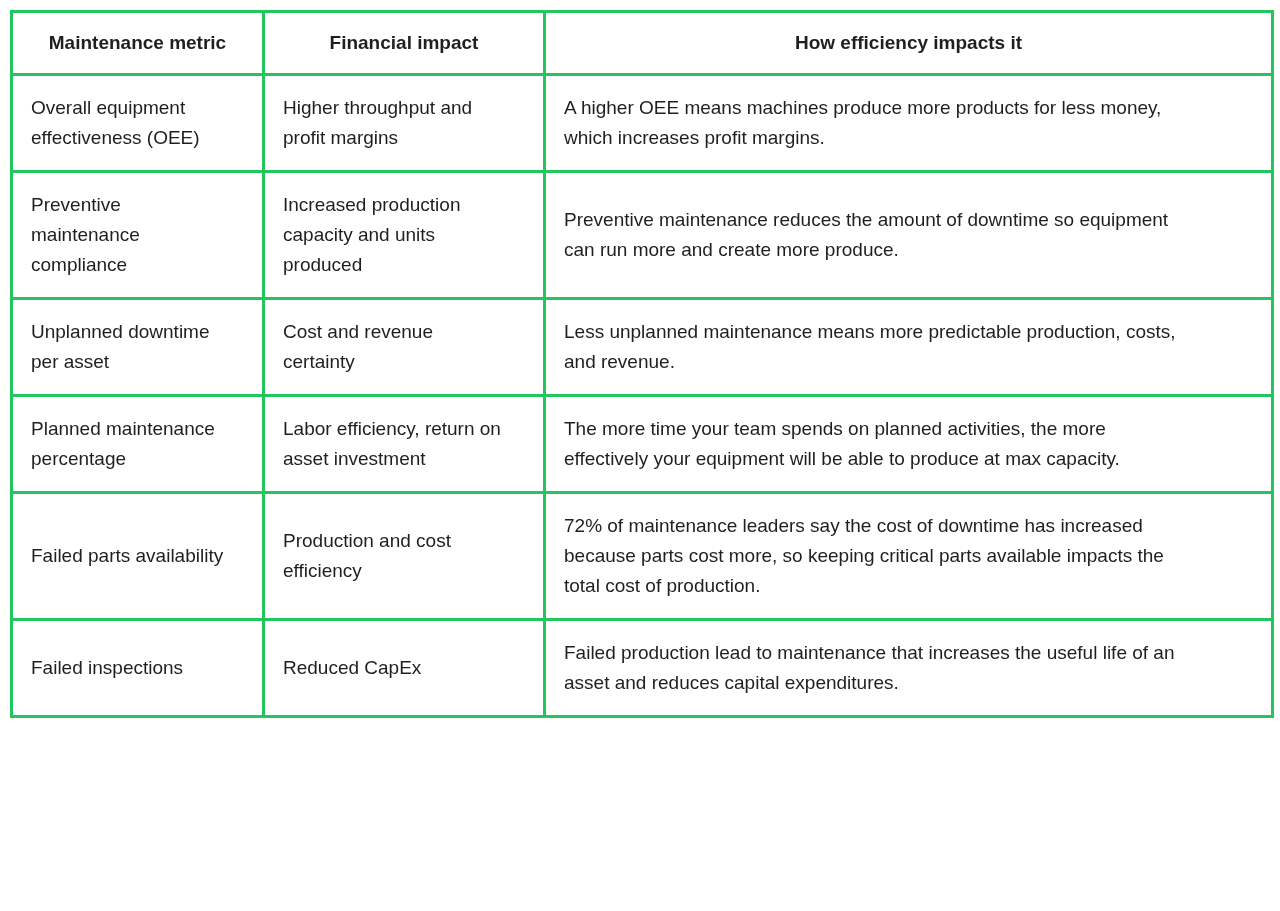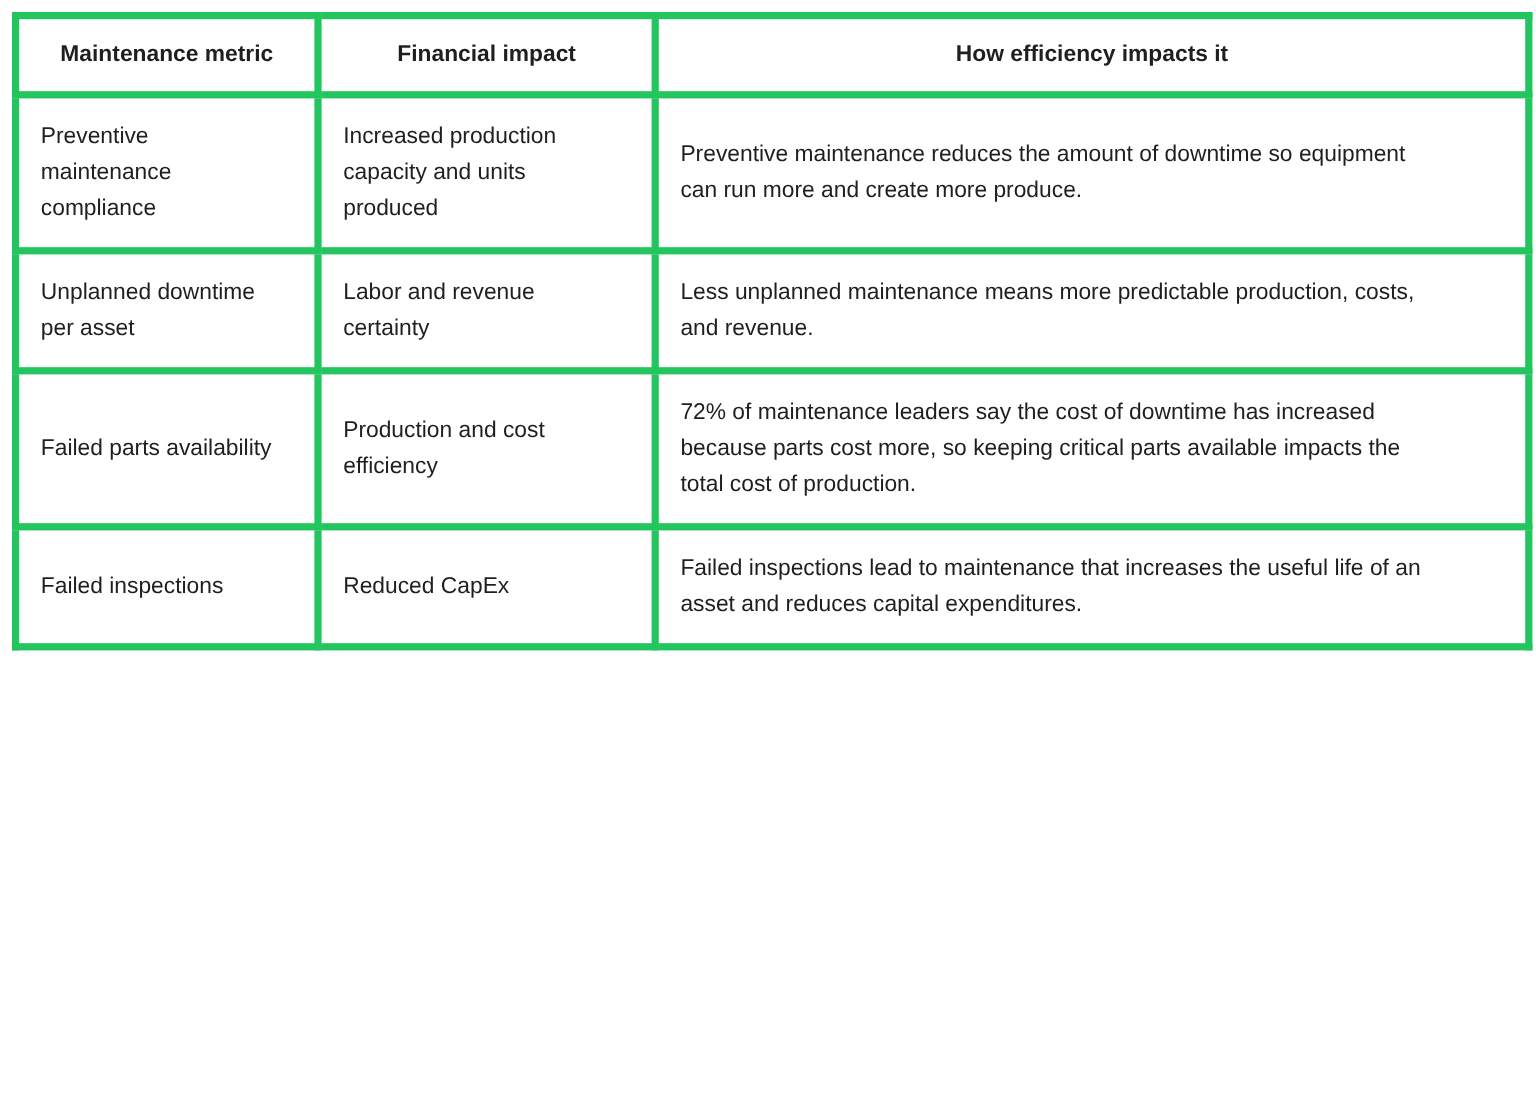--- a/index.html
+++ b/index.html
@@ -26,7 +26,7 @@
   table.metrics col.c2 { width: 281px; }
   table.metrics col.c3 { width: 728px; }
   table.metrics th, table.metrics td {
-    border: 6px solid #22c55e;
+    border: 3px solid #22c55e;
     background: #ffffff;
     margin-top: 12px;
   }

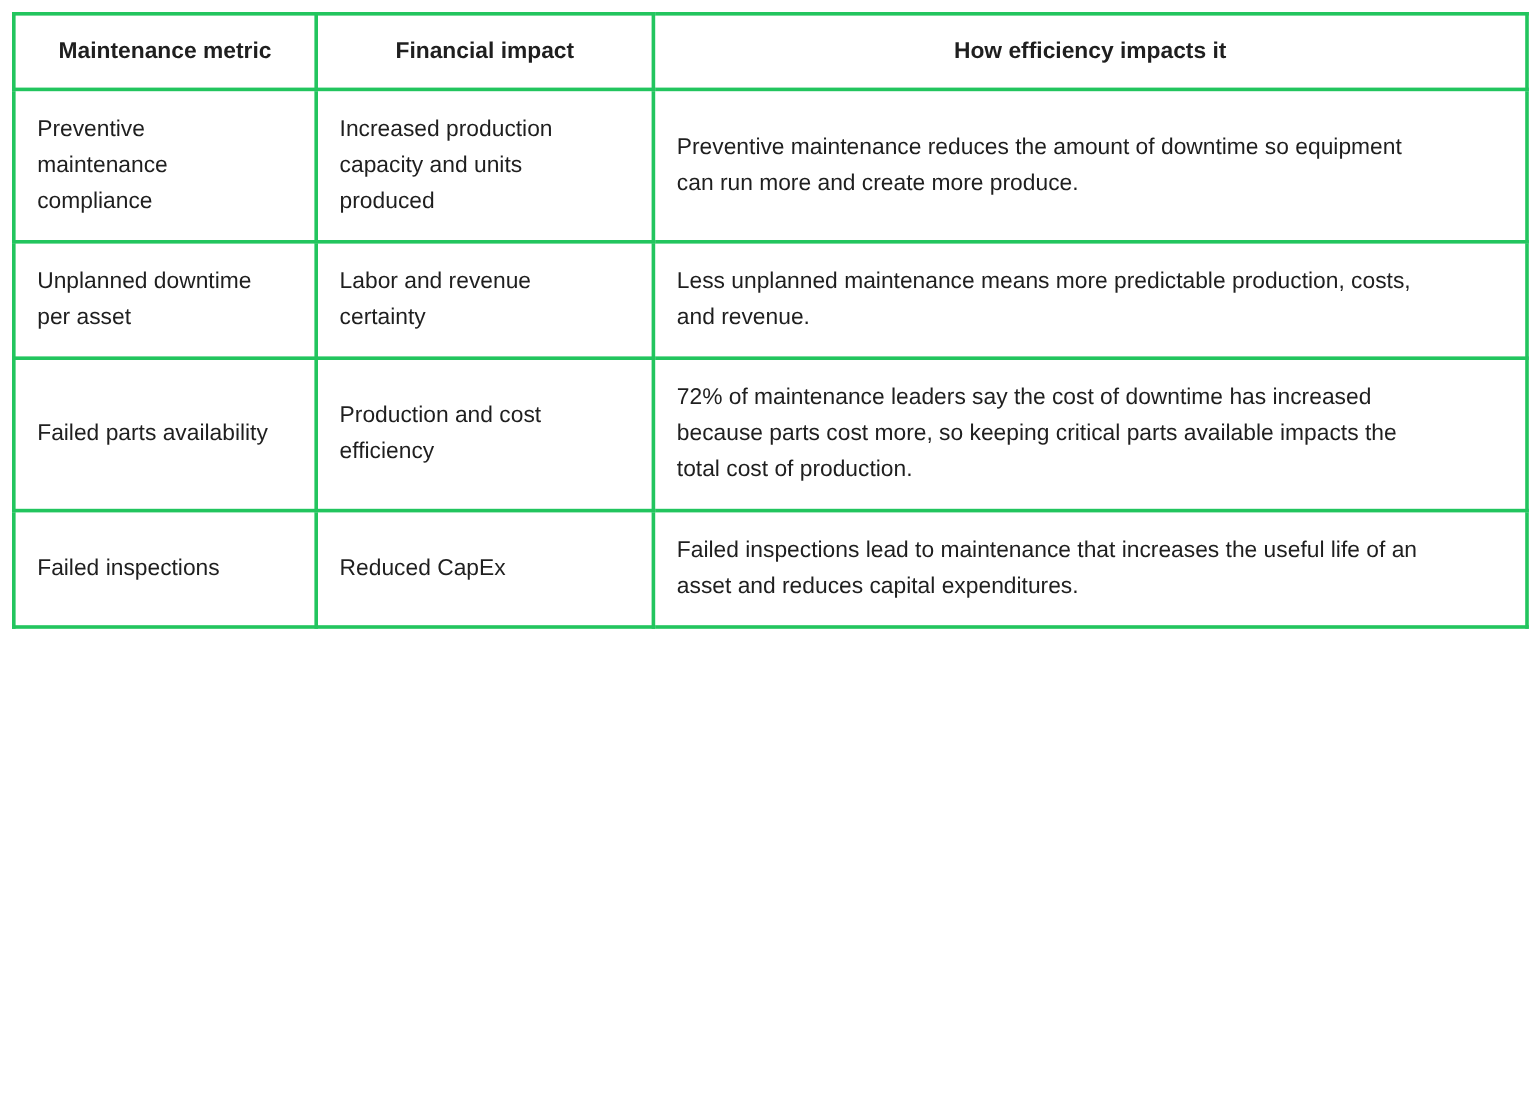--- a/index.html
+++ b/index.html
@@ -62,6 +62,14 @@
     </thead>
     <tbody>
       <tr>
+        <td>Overall equipment
+effectiveness (OEE)</td>
+        <td>Higher throughput and
+profit margins</td>
+        <td>A higher OEE means machines produce more products for less money,
+which increases profit margins.</td>
+      </tr>
+      <tr>
         <td>Preventive
 maintenance
 compliance</td>

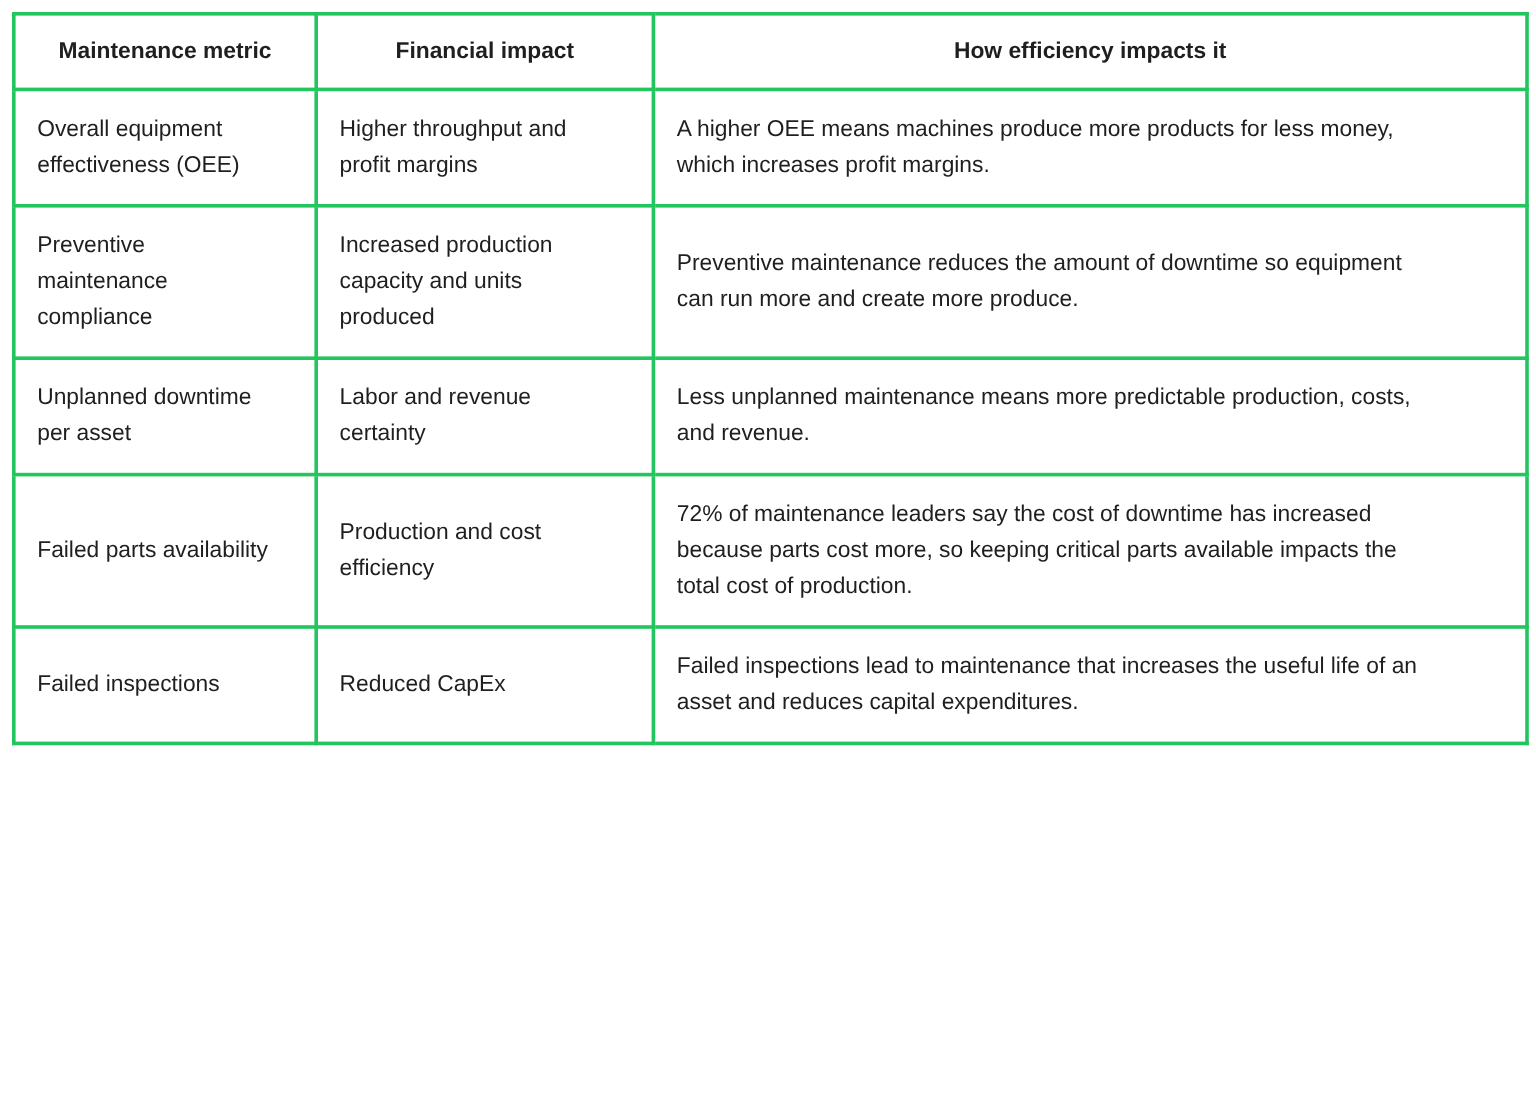--- a/index.html
+++ b/index.html
@@ -82,7 +82,7 @@
       <tr>
         <td>Unplanned downtime
 per asset</td>
-        <td>Labor and revenue
+        <td>Cost and revenue
 certainty</td>
         <td>Less unplanned maintenance means more predictable production, costs,
 and revenue.</td>

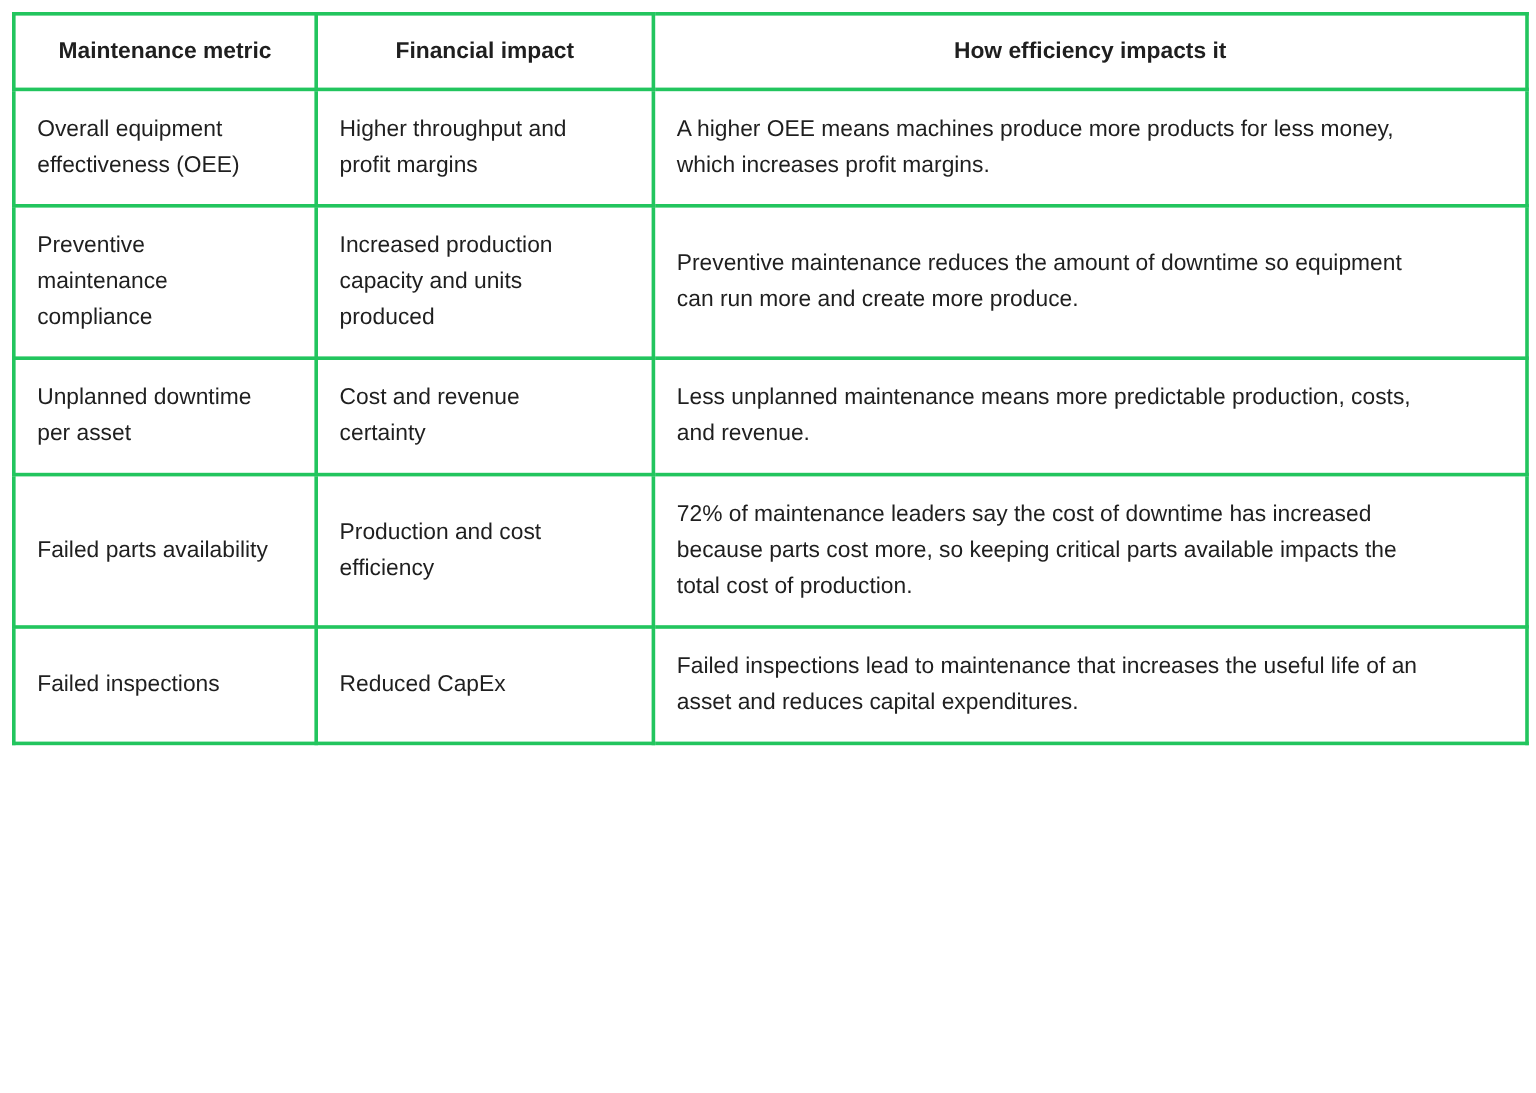--- a/index.html
+++ b/index.html
@@ -88,6 +88,14 @@
 and revenue.</td>
       </tr>
       <tr>
+        <td>Planned maintenance
+percentage</td>
+        <td>Labor efficiency, return on
+asset investment</td>
+        <td>The more time your team spends on planned activities, the more
+effectively your equipment will be able to produce at max capacity.</td>
+      </tr>
+      <tr>
         <td>Failed parts availability</td>
         <td>Production and cost
 efficiency</td>

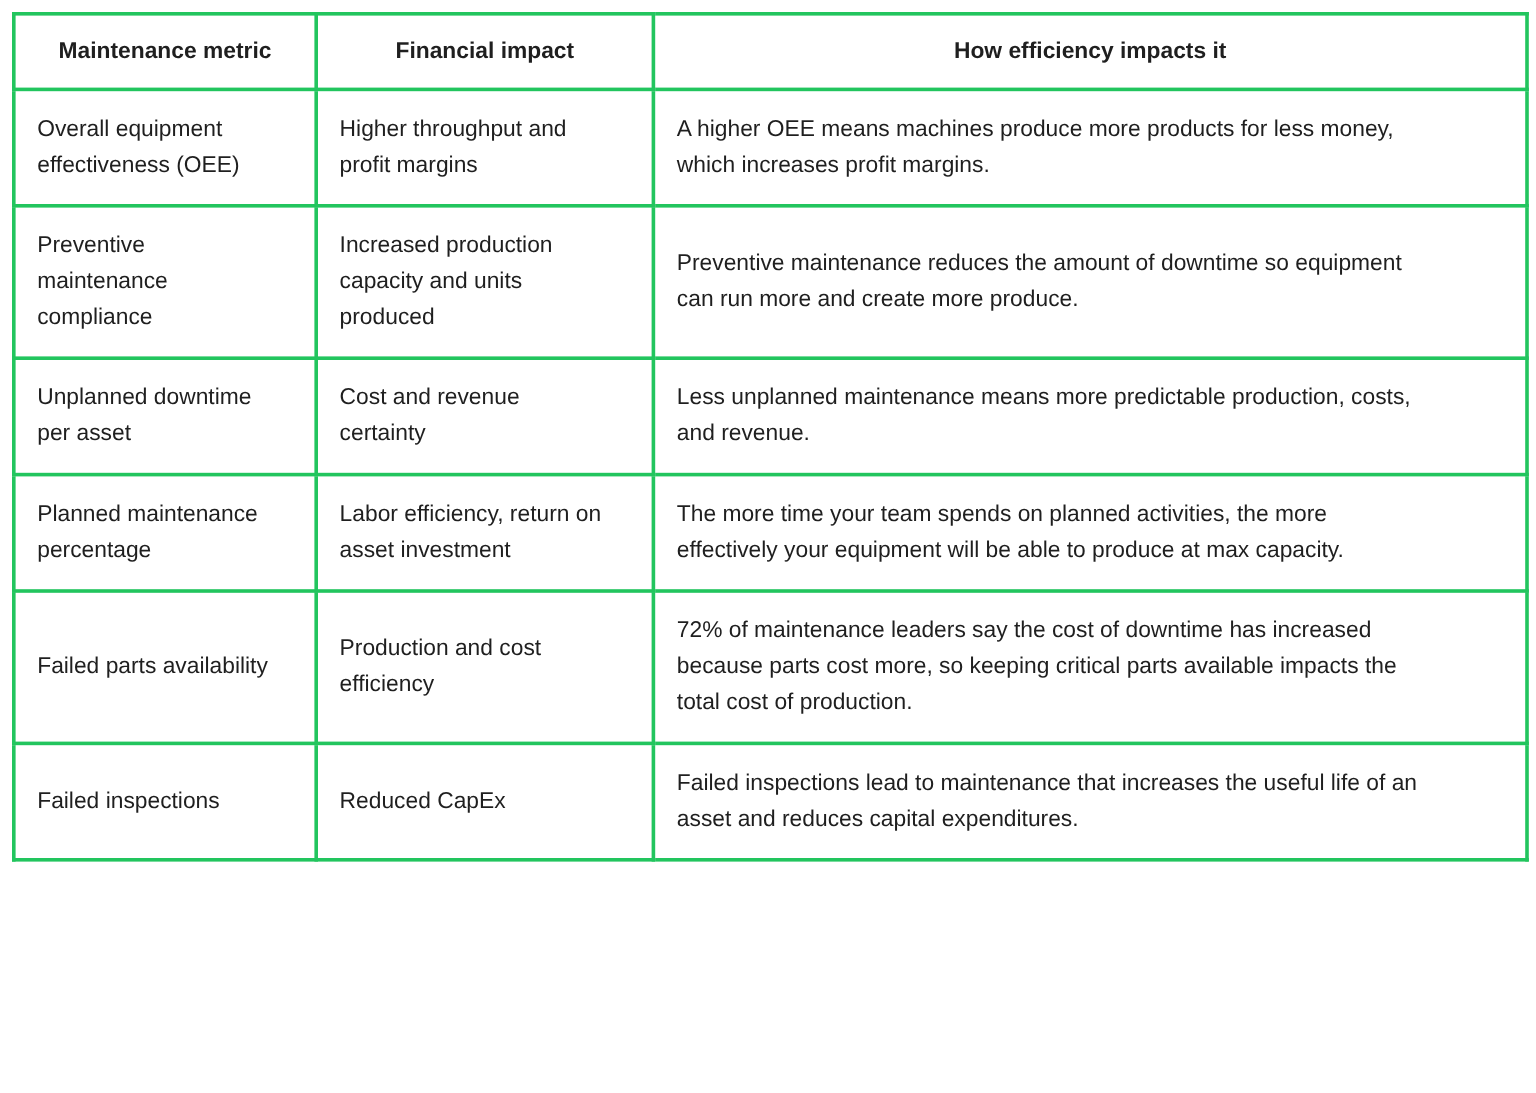--- a/index.html
+++ b/index.html
@@ -106,7 +106,7 @@
       <tr>
         <td>Failed inspections</td>
         <td>Reduced CapEx</td>
-        <td>Failed inspections lead to maintenance that increases the useful life of an
+        <td>Failed production lead to maintenance that increases the useful life of an
 asset and reduces capital expenditures.</td>
       </tr>
     </tbody>

